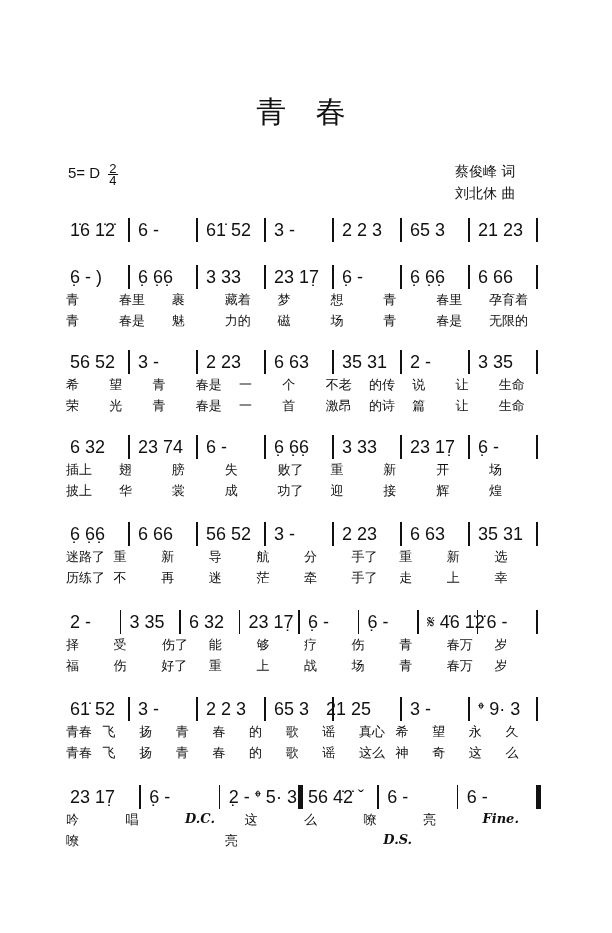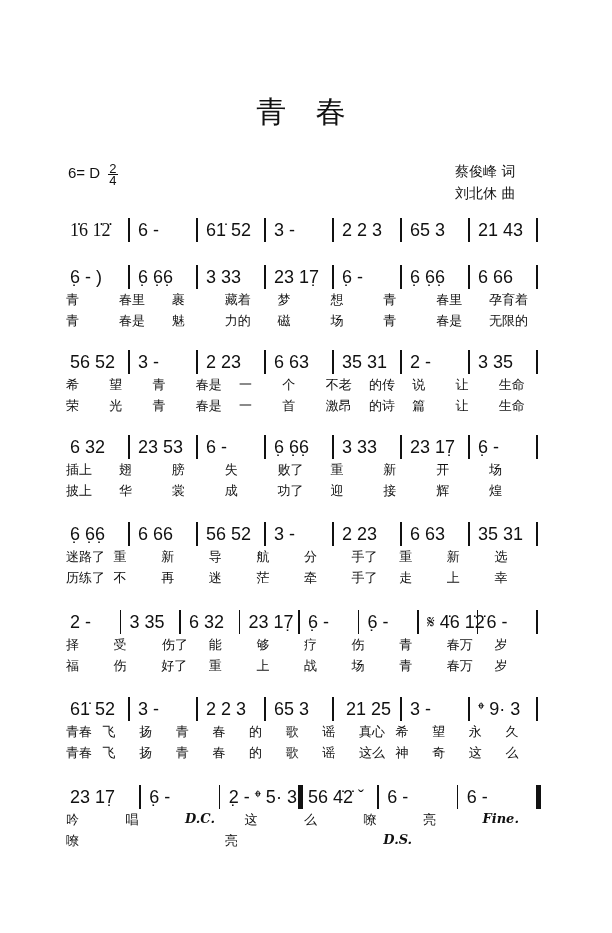--- a/index.html
+++ b/index.html
@@ -24,7 +24,7 @@
 
 <div class="title">青 春</div>
 <div class="key">
-  <span>6= D</span>
+  <span>5= D</span>
   <span class="frac">
     <span class="num">2</span>
     <span class="den">4</span>

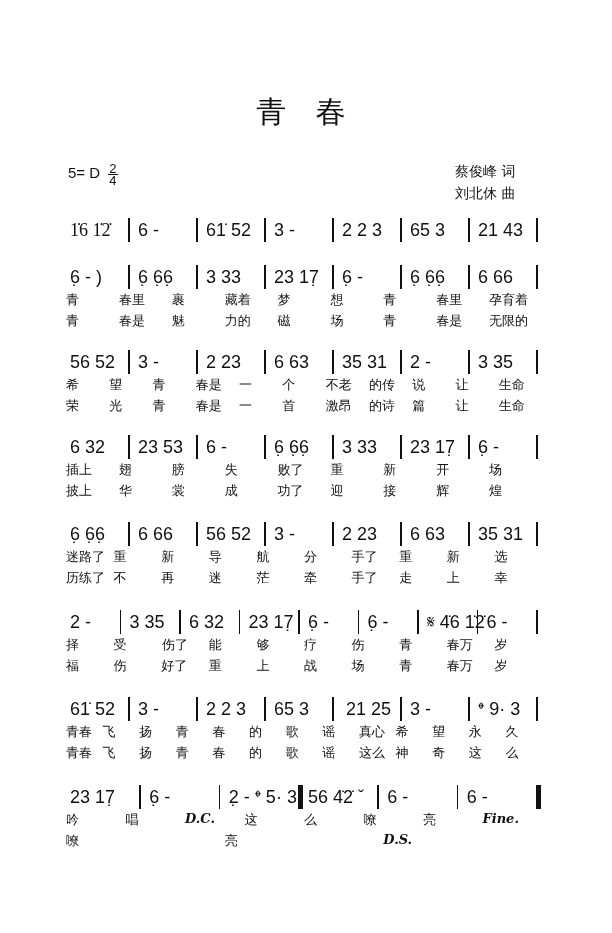--- a/index.html
+++ b/index.html
@@ -38,7 +38,7 @@
 <div id="score">
     <div class="row" style="top: 220px;">
       <div class="notes">
-        <span class="tok" style="left: 4px; font-family: Liberation Serif, serif;">1̇6 1̇2̇</span>
+        <span class="tok" style="left: 4px;">1̇6 1̇2̇</span>
         <span class="bar" style="left: 62px;"></span>
         <span class="tok" style="left: 72px;">6 -</span>
         <span class="bar" style="left: 130px;"></span>

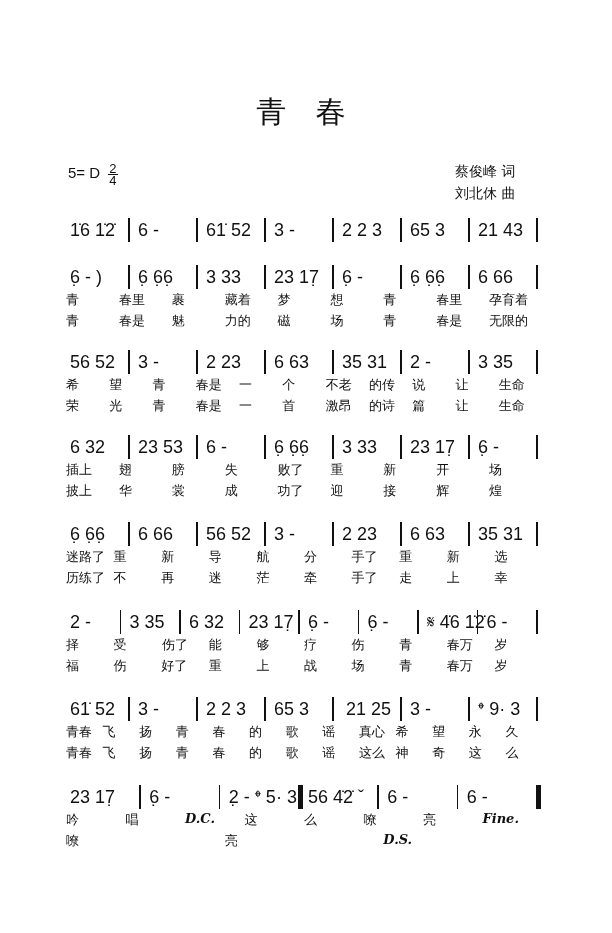--- a/index.html
+++ b/index.html
@@ -50,7 +50,7 @@
         <span class="bar" style="left: 334px;"></span>
         <span class="tok" style="left: 344px;">65 3</span>
         <span class="bar" style="left: 402px;"></span>
-        <span class="tok" style="left: 412px;">21 43</span>
+        <span class="tok" style="left: 412px;">21 23</span>
         <span class="bar" style="left: 470px;"></span>
       </div>
     </div>

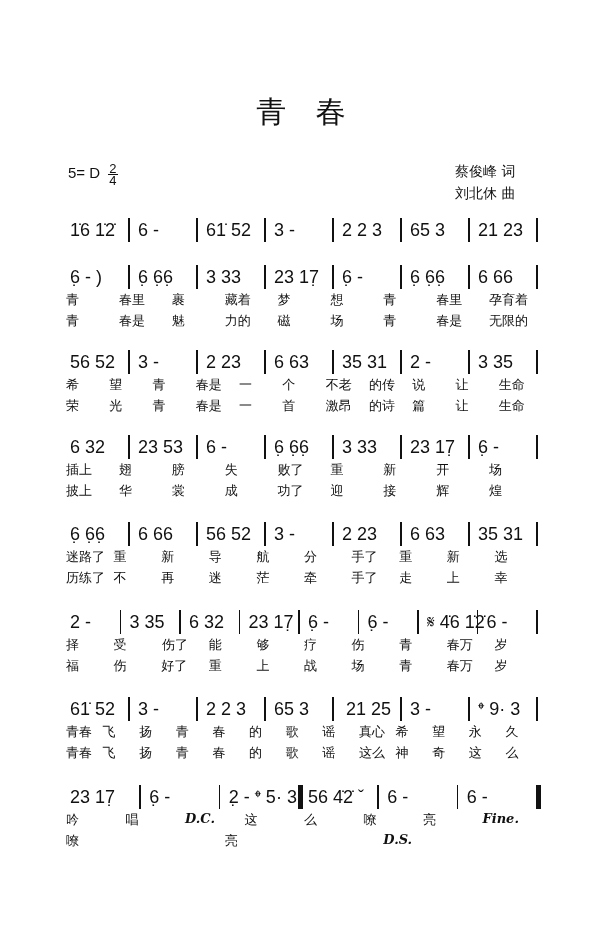--- a/index.html
+++ b/index.html
@@ -142,7 +142,7 @@
       <div class="notes">
         <span class="tok" style="left: 4px;">6 32</span>
         <span class="bar" style="left: 62px;"></span>
-        <span class="tok" style="left: 72px;">23 53</span>
+        <span class="tok" style="left: 72px;">23 74</span>
         <span class="bar" style="left: 130px;"></span>
         <span class="tok" style="left: 140px;">6 -</span>
         <span class="bar" style="left: 198px;"></span>

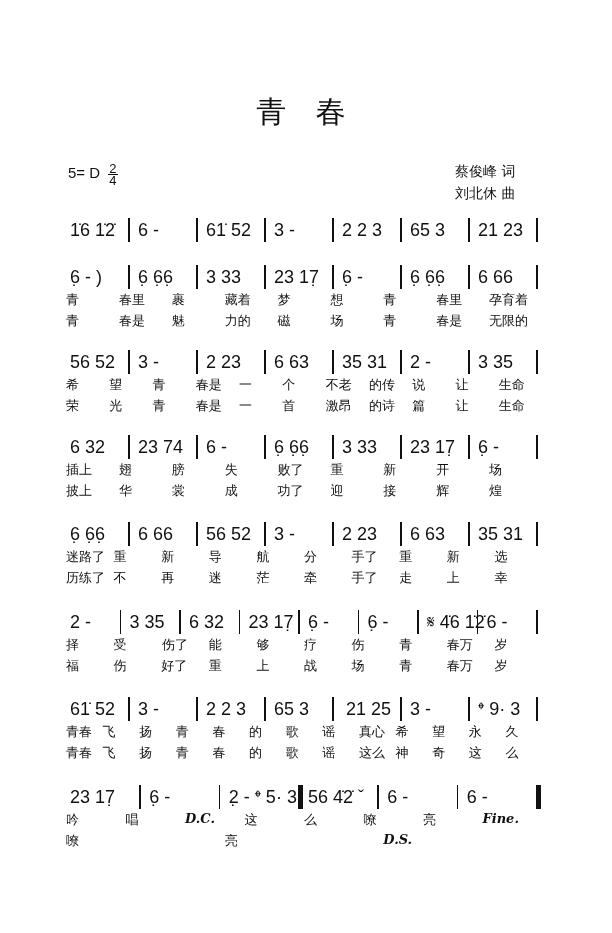--- a/index.html
+++ b/index.html
@@ -274,7 +274,7 @@
         <span class="bar" style="left: 198px;"></span>
         <span class="tok" style="left: 208px;">65 3</span>
         <span class="bar" style="left: 266px;"></span>
-        <span class="tok" style="left: 280px;">21 25</span>
+        <span class="tok" style="left: 260px;">21 25</span>
         <span class="bar" style="left: 334px;"></span>
         <span class="tok" style="left: 344px;">3 -</span>
         <span class="bar" style="left: 402px;"></span>

